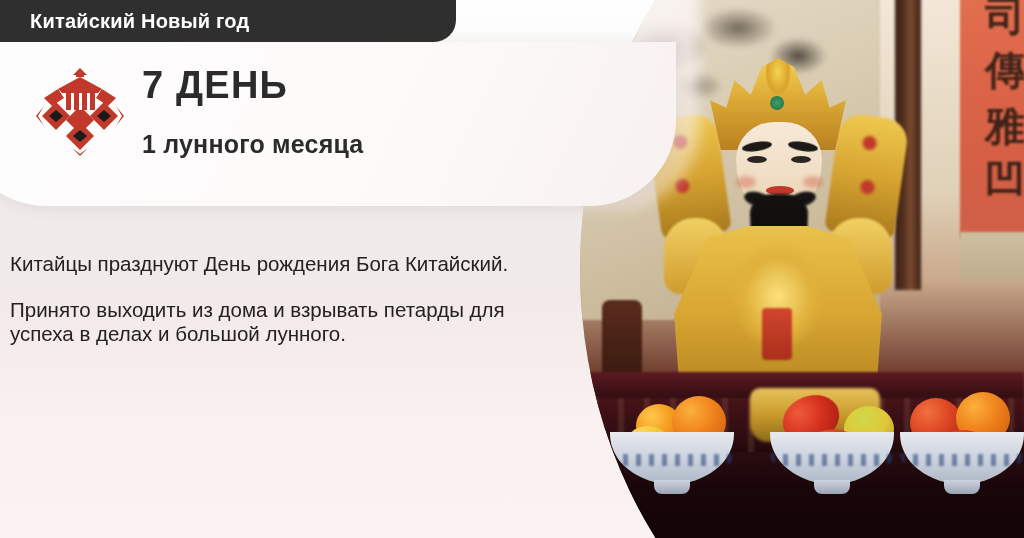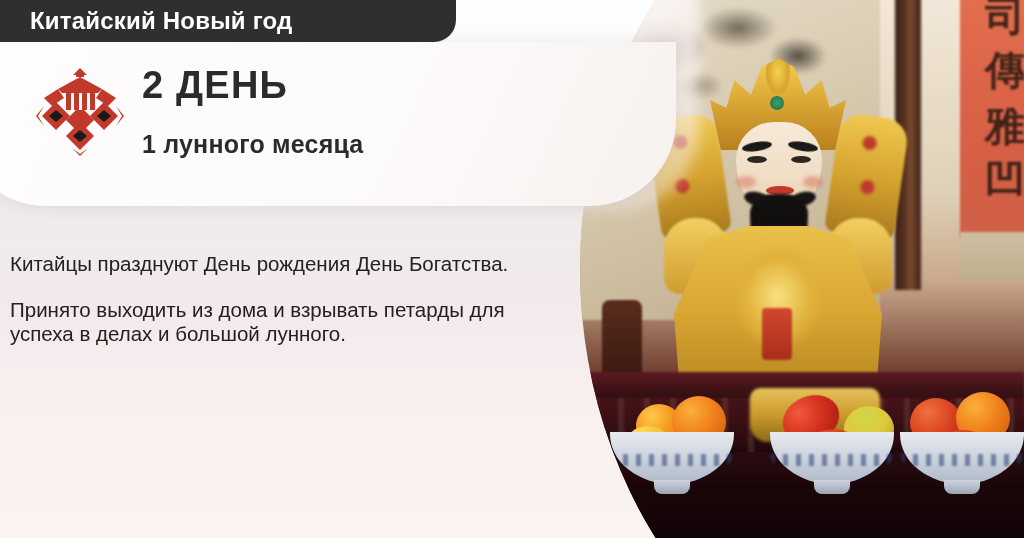--- a/index.html
+++ b/index.html
@@ -281,7 +281,7 @@
   #header-title {
     margin-left: 60px;
     color: #ffffff;
-    font-size: 24px;
+    font-size: 20px;
     font-weight: bold;
     letter-spacing: 0.2px;
     white-space: nowrap;

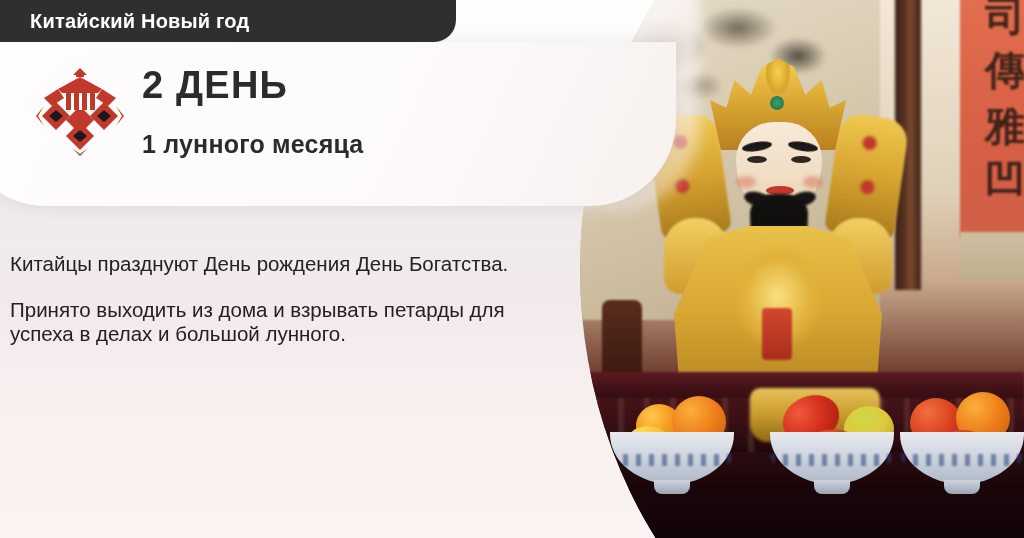--- a/index.html
+++ b/index.html
@@ -472,7 +472,7 @@
   </div>
 
   <div id="day-block">
-    <div id="day-title">2 ДЕНЬ</div>
+    <div id="day-title">7 ДЕНЬ</div>
     <div id="day-subtitle">1 лунного месяца</div>
   </div>
 

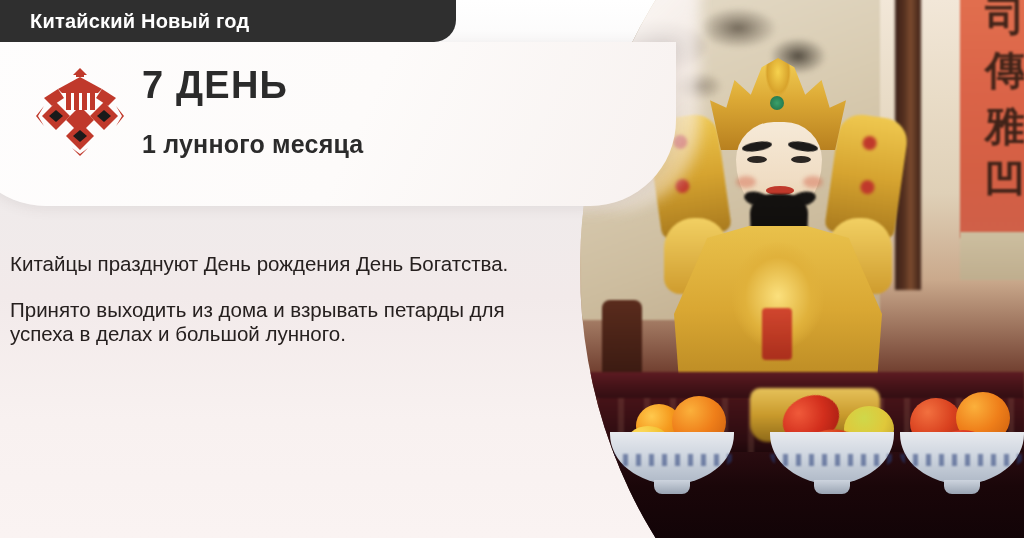--- a/index.html
+++ b/index.html
@@ -477,7 +477,7 @@
   </div>
 
   <div id="body-text">
-    <p class="para">Китайцы празднуют День рождения День Богатства.</p>
+    <p class="para">Китайцы празднуют День рождения Бога Китайский.</p>
     <p class="para">Принято выходить из дома и взрывать петарды для успеха в делах и большой лунного.</p>
   </div>
 

